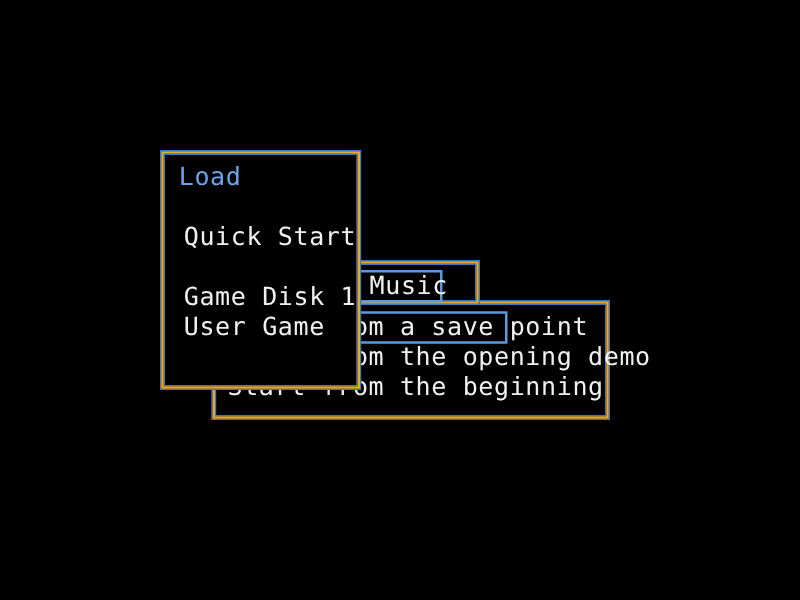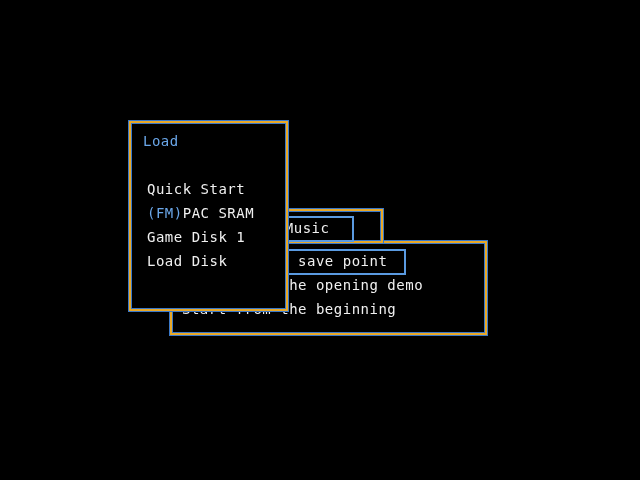--- a/index.html
+++ b/index.html
@@ -5,7 +5,7 @@
   html,body{margin:0;padding:0;background:#000;}
   body{width:640px;height:480px;position:relative;overflow:hidden;font-family:"DejaVu Sans Mono","Liberation Mono",monospace;}
   .win{position:absolute;background:#000;border:2px solid #e8a828;box-shadow:inset 0 0 0 1px #3a78c8, 0 0 0 1px #3a78c8;}
-  .txt{position:absolute;color:#f0f0f0;font-size:14px;line-height:24px;white-space:pre;letter-spacing:0.5px;text-align:right;}
+  .txt{position:absolute;color:#f0f0f0;font-size:20px;line-height:24px;white-space:pre;letter-spacing:0.5px;text-align:right;}
   .sel{position:absolute;border:2px solid #5a9ae0;}
   .title{color:#6aa6e8;}
   .accent{color:#6aa6e8;}

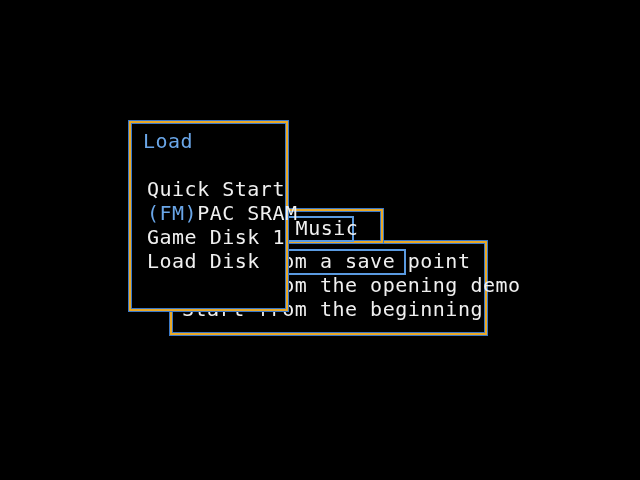--- a/index.html
+++ b/index.html
@@ -28,7 +28,6 @@
 <div class="win" style="left:129px;top:121px;width:155px;height:186px;">
   <div class="txt title" style="left:12px;top:6px;">Load</div>
   <div class="txt" style="left:16px;top:54px;">Quick Start</div>
-  <div class="txt" style="left:16px;top:78px;"><span class="accent">(FM)</span><span>PAC SRAM</span></div>
   <div class="txt" style="left:16px;top:102px;">Game Disk 1</div>
   <div class="txt" style="left:16px;top:126px;">Load Disk</div>
 </div>

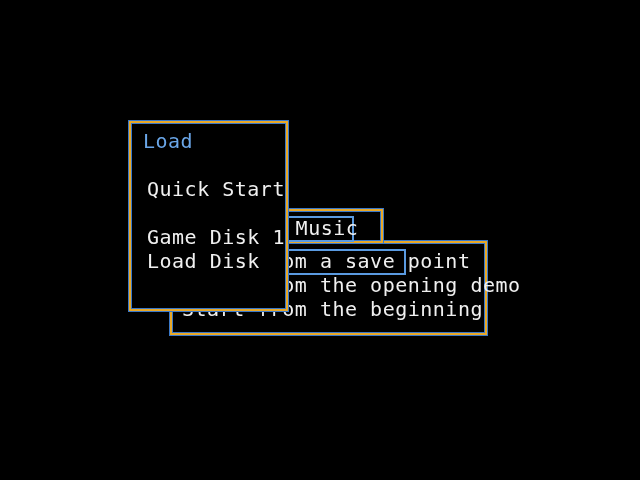--- a/index.html
+++ b/index.html
@@ -29,7 +29,7 @@
   <div class="txt title" style="left:12px;top:6px;">Load</div>
   <div class="txt" style="left:16px;top:54px;">Quick Start</div>
   <div class="txt" style="left:16px;top:102px;">Game Disk 1</div>
-  <div class="txt" style="left:16px;top:126px;">Load Disk</div>
+  <div class="txt" style="left:16px;top:126px;">User Game</div>
 </div>
 
 </body></html>

